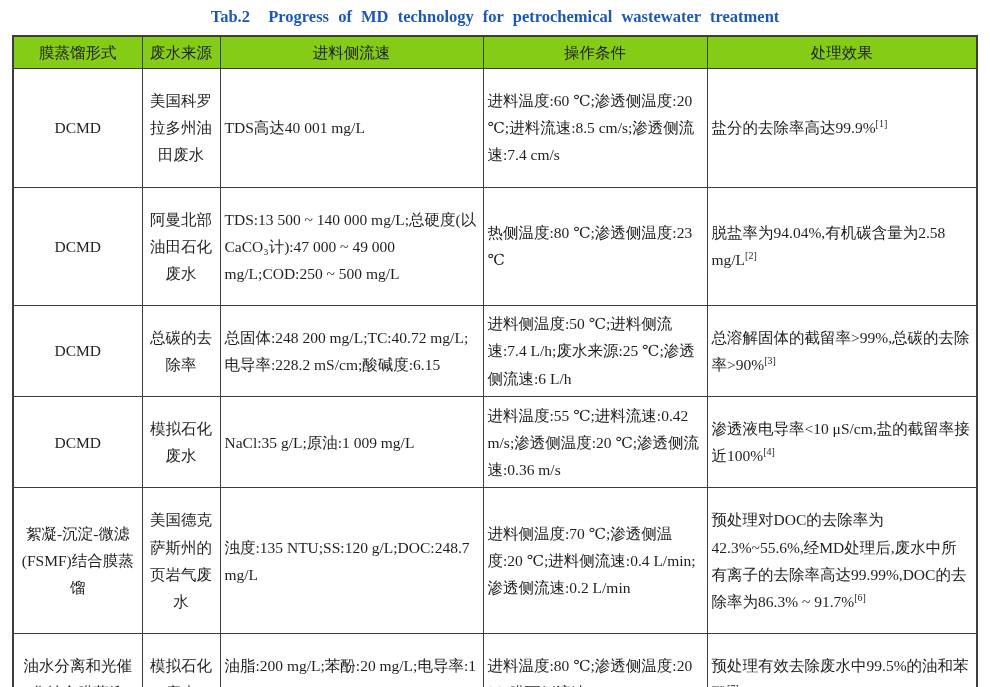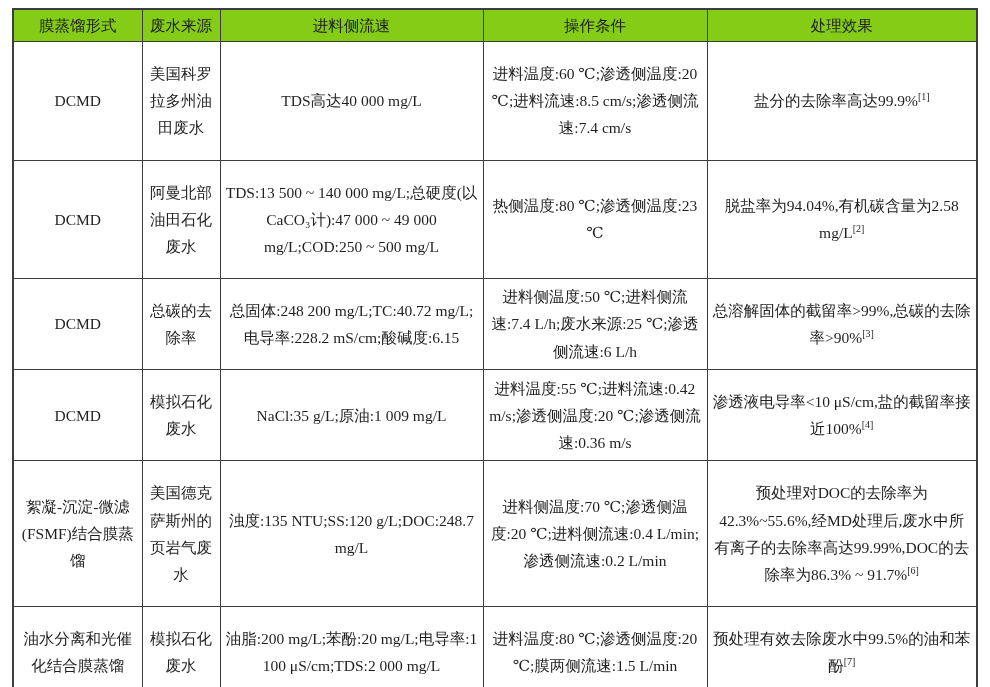--- a/index.html
+++ b/index.html
@@ -72,6 +72,7 @@
 
 <div class="page">
 
+  <div class="title-en">Tab.2  Progress of MD technology for petrochemical wastewater treatment</div>
 
   <table class="md-table">
     <colgroup>

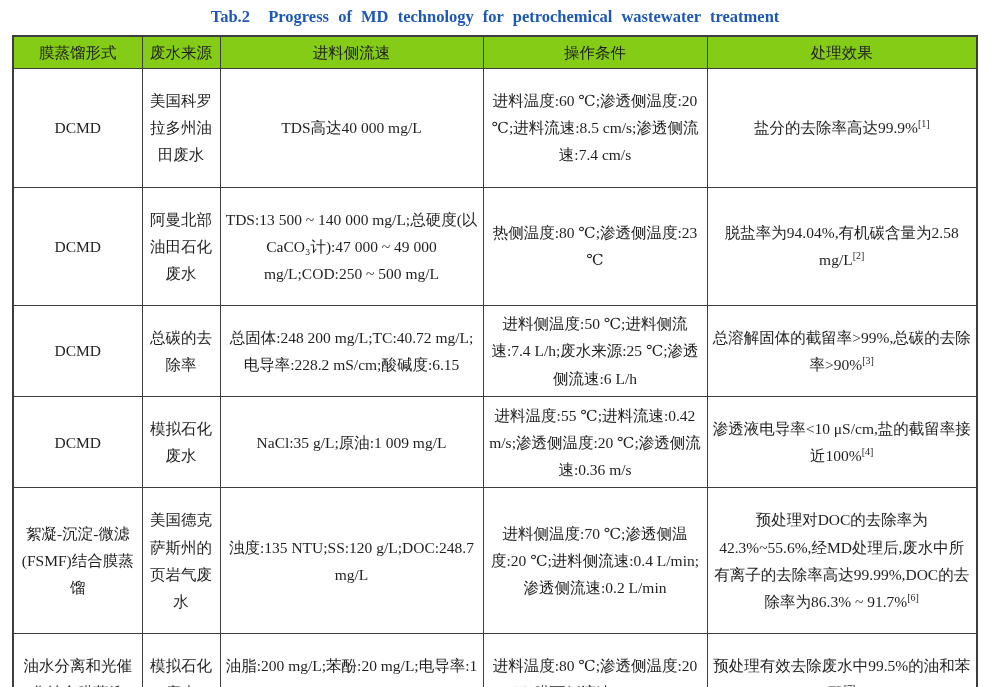--- a/index.html
+++ b/index.html
@@ -52,7 +52,7 @@
     padding: 2px 2px;
   }
   .md-table td.c { text-align: center; padding: 18px 2px; }
-  .md-table td.l { text-align: center; }
+  .md-table td.l { text-align: left; }
   .md-table sup {
     font-size: 10px;
     line-height: 0;

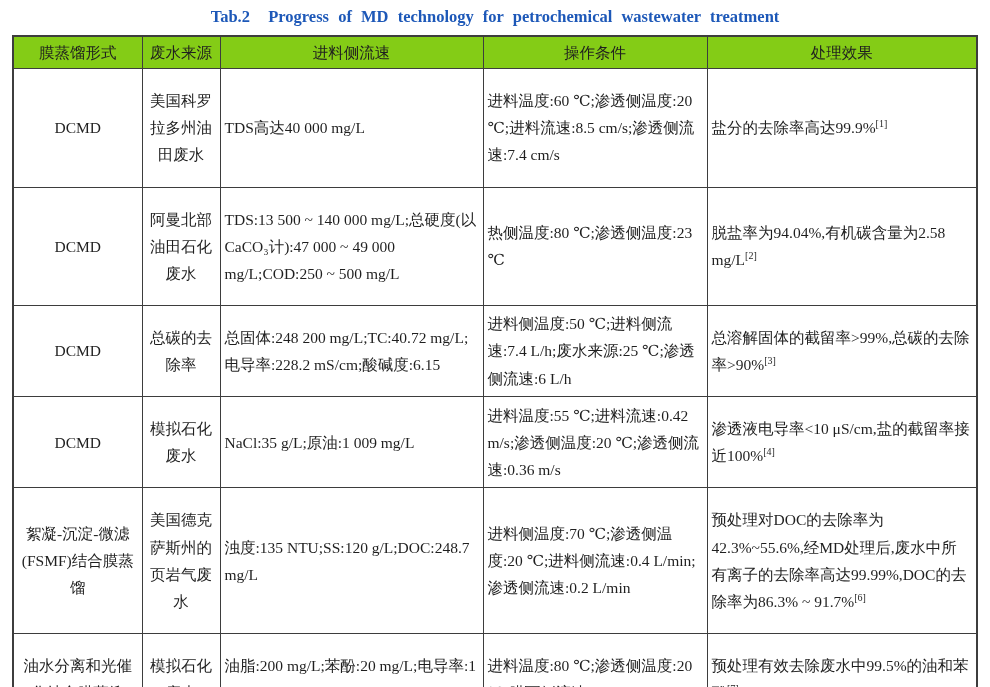--- a/index.html
+++ b/index.html
@@ -95,7 +95,7 @@
       <tr data-row="0">
         <td class="c">DCMD</td>
         <td class="c">美国科罗拉多州油田废水</td>
-        <td class="l">TDS高达40 000 mg/L</td>
+        <td class="l">TDS高达40 001 mg/L</td>
         <td class="l">进料温度:60 ℃;渗透侧温度:20 ℃;进料流速:8.5 cm/s;渗透侧流速:7.4 cm/s</td>
         <td class="l"><span>盐分的去除率高达99.9%</span><sup>[1]</sup></td>
       </tr>

